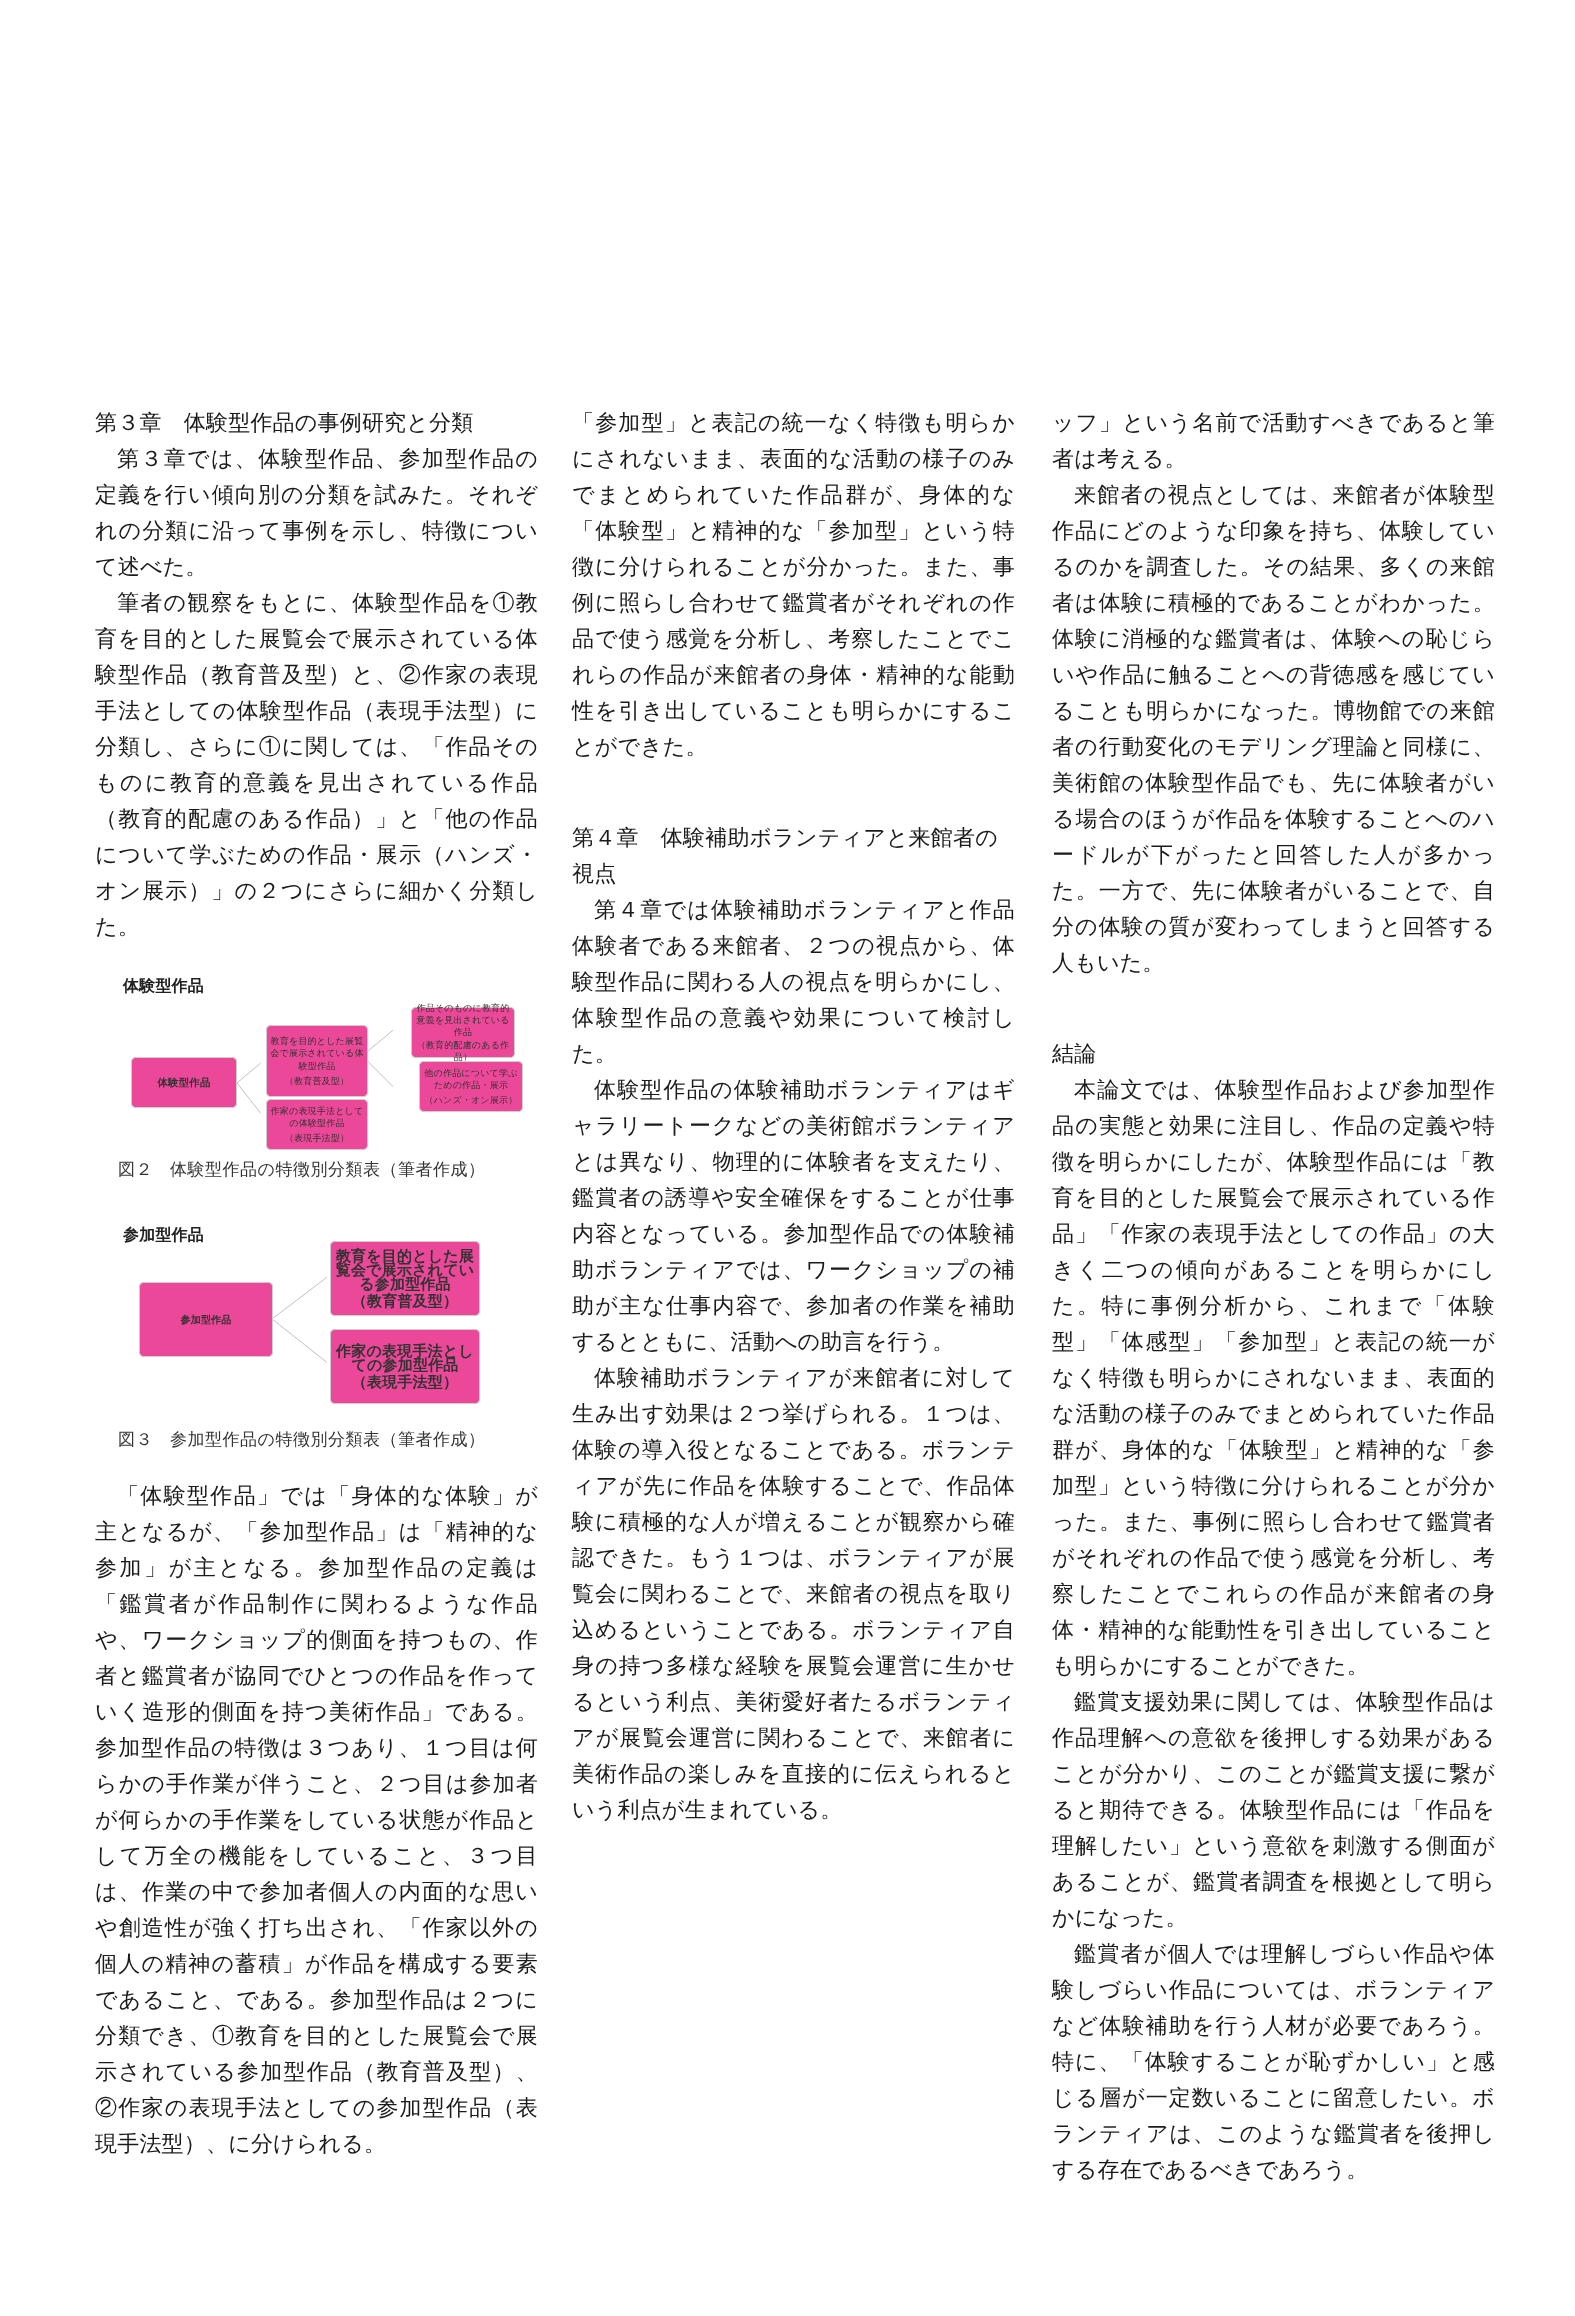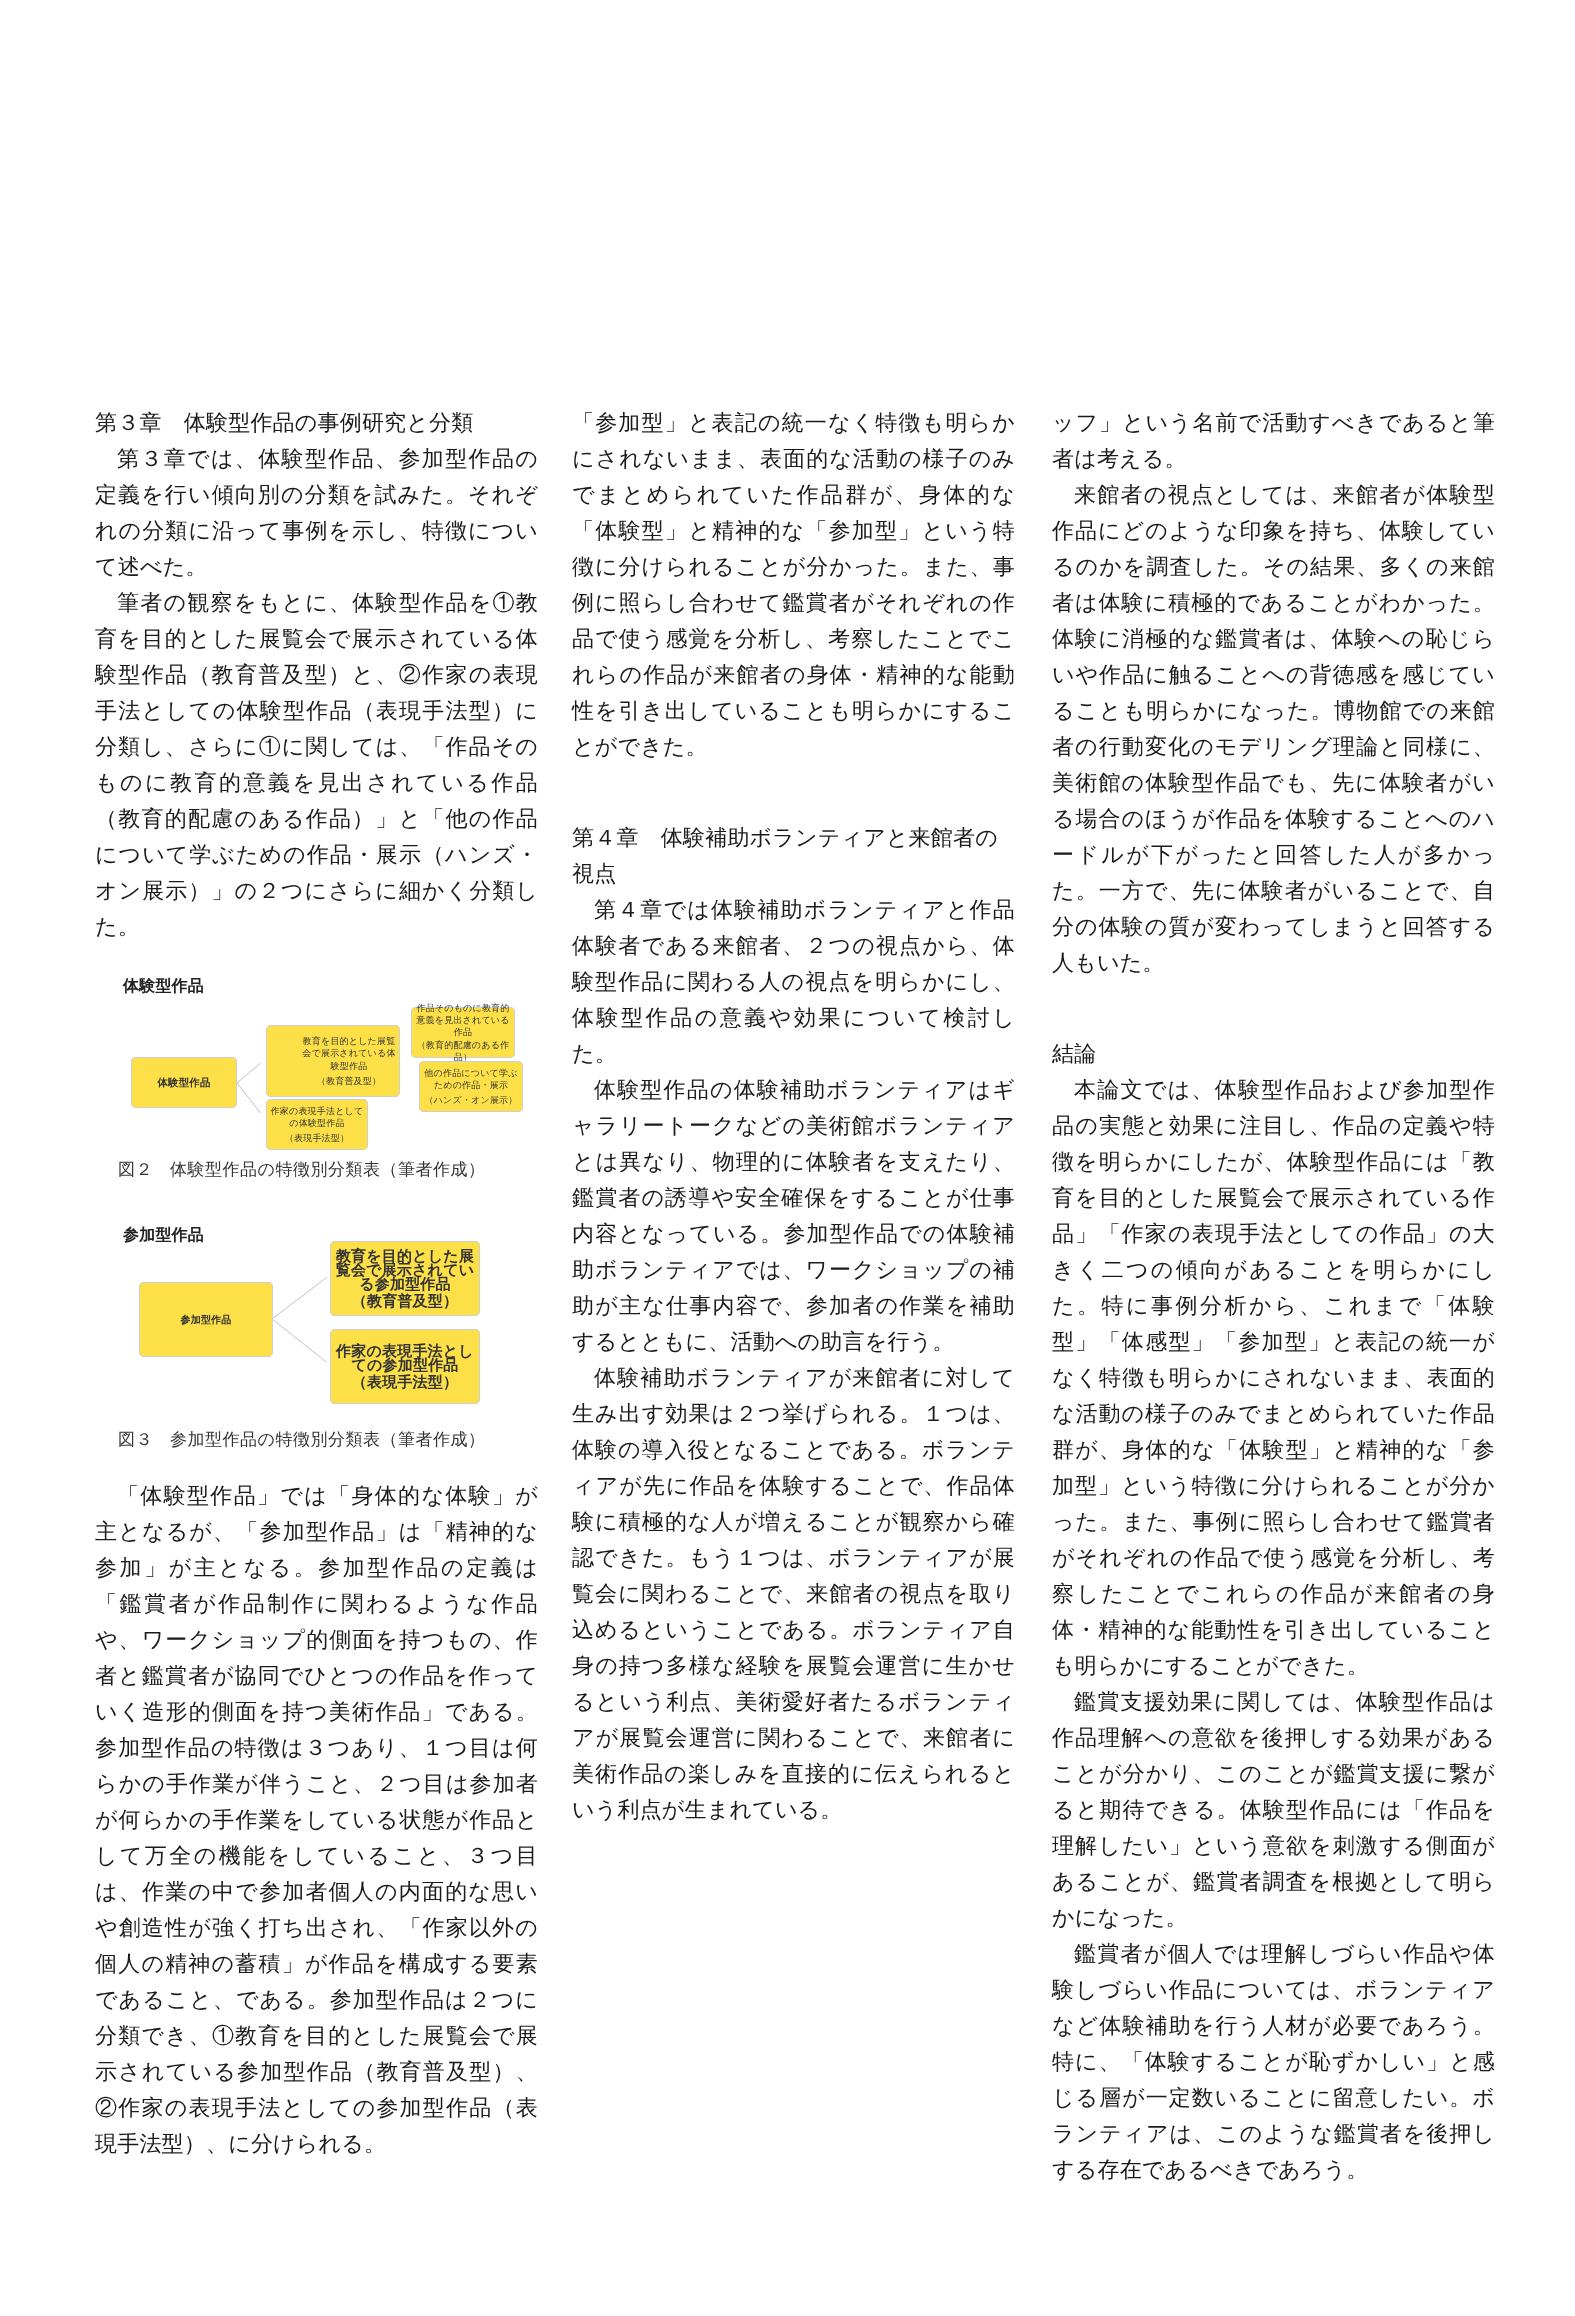--- a/index.html
+++ b/index.html
@@ -33,7 +33,7 @@
     color: #222;
   }
   .node {
-    position: absolute; border: 0.9px solid #cfcfcf; border-radius: 4.7px; background: #fde047;
+    position: absolute; border: 0.9px solid #cfcfcf; border-radius: 4.7px; background: #ec4899;
     font-family: "DejaVu Sans", "Liberation Sans", sans-serif; color: #333;
     display: flex; flex-direction: column; justify-content: center; align-items: center;
     text-align: center; box-shadow: 0 0 0.9px #e0e0e0;

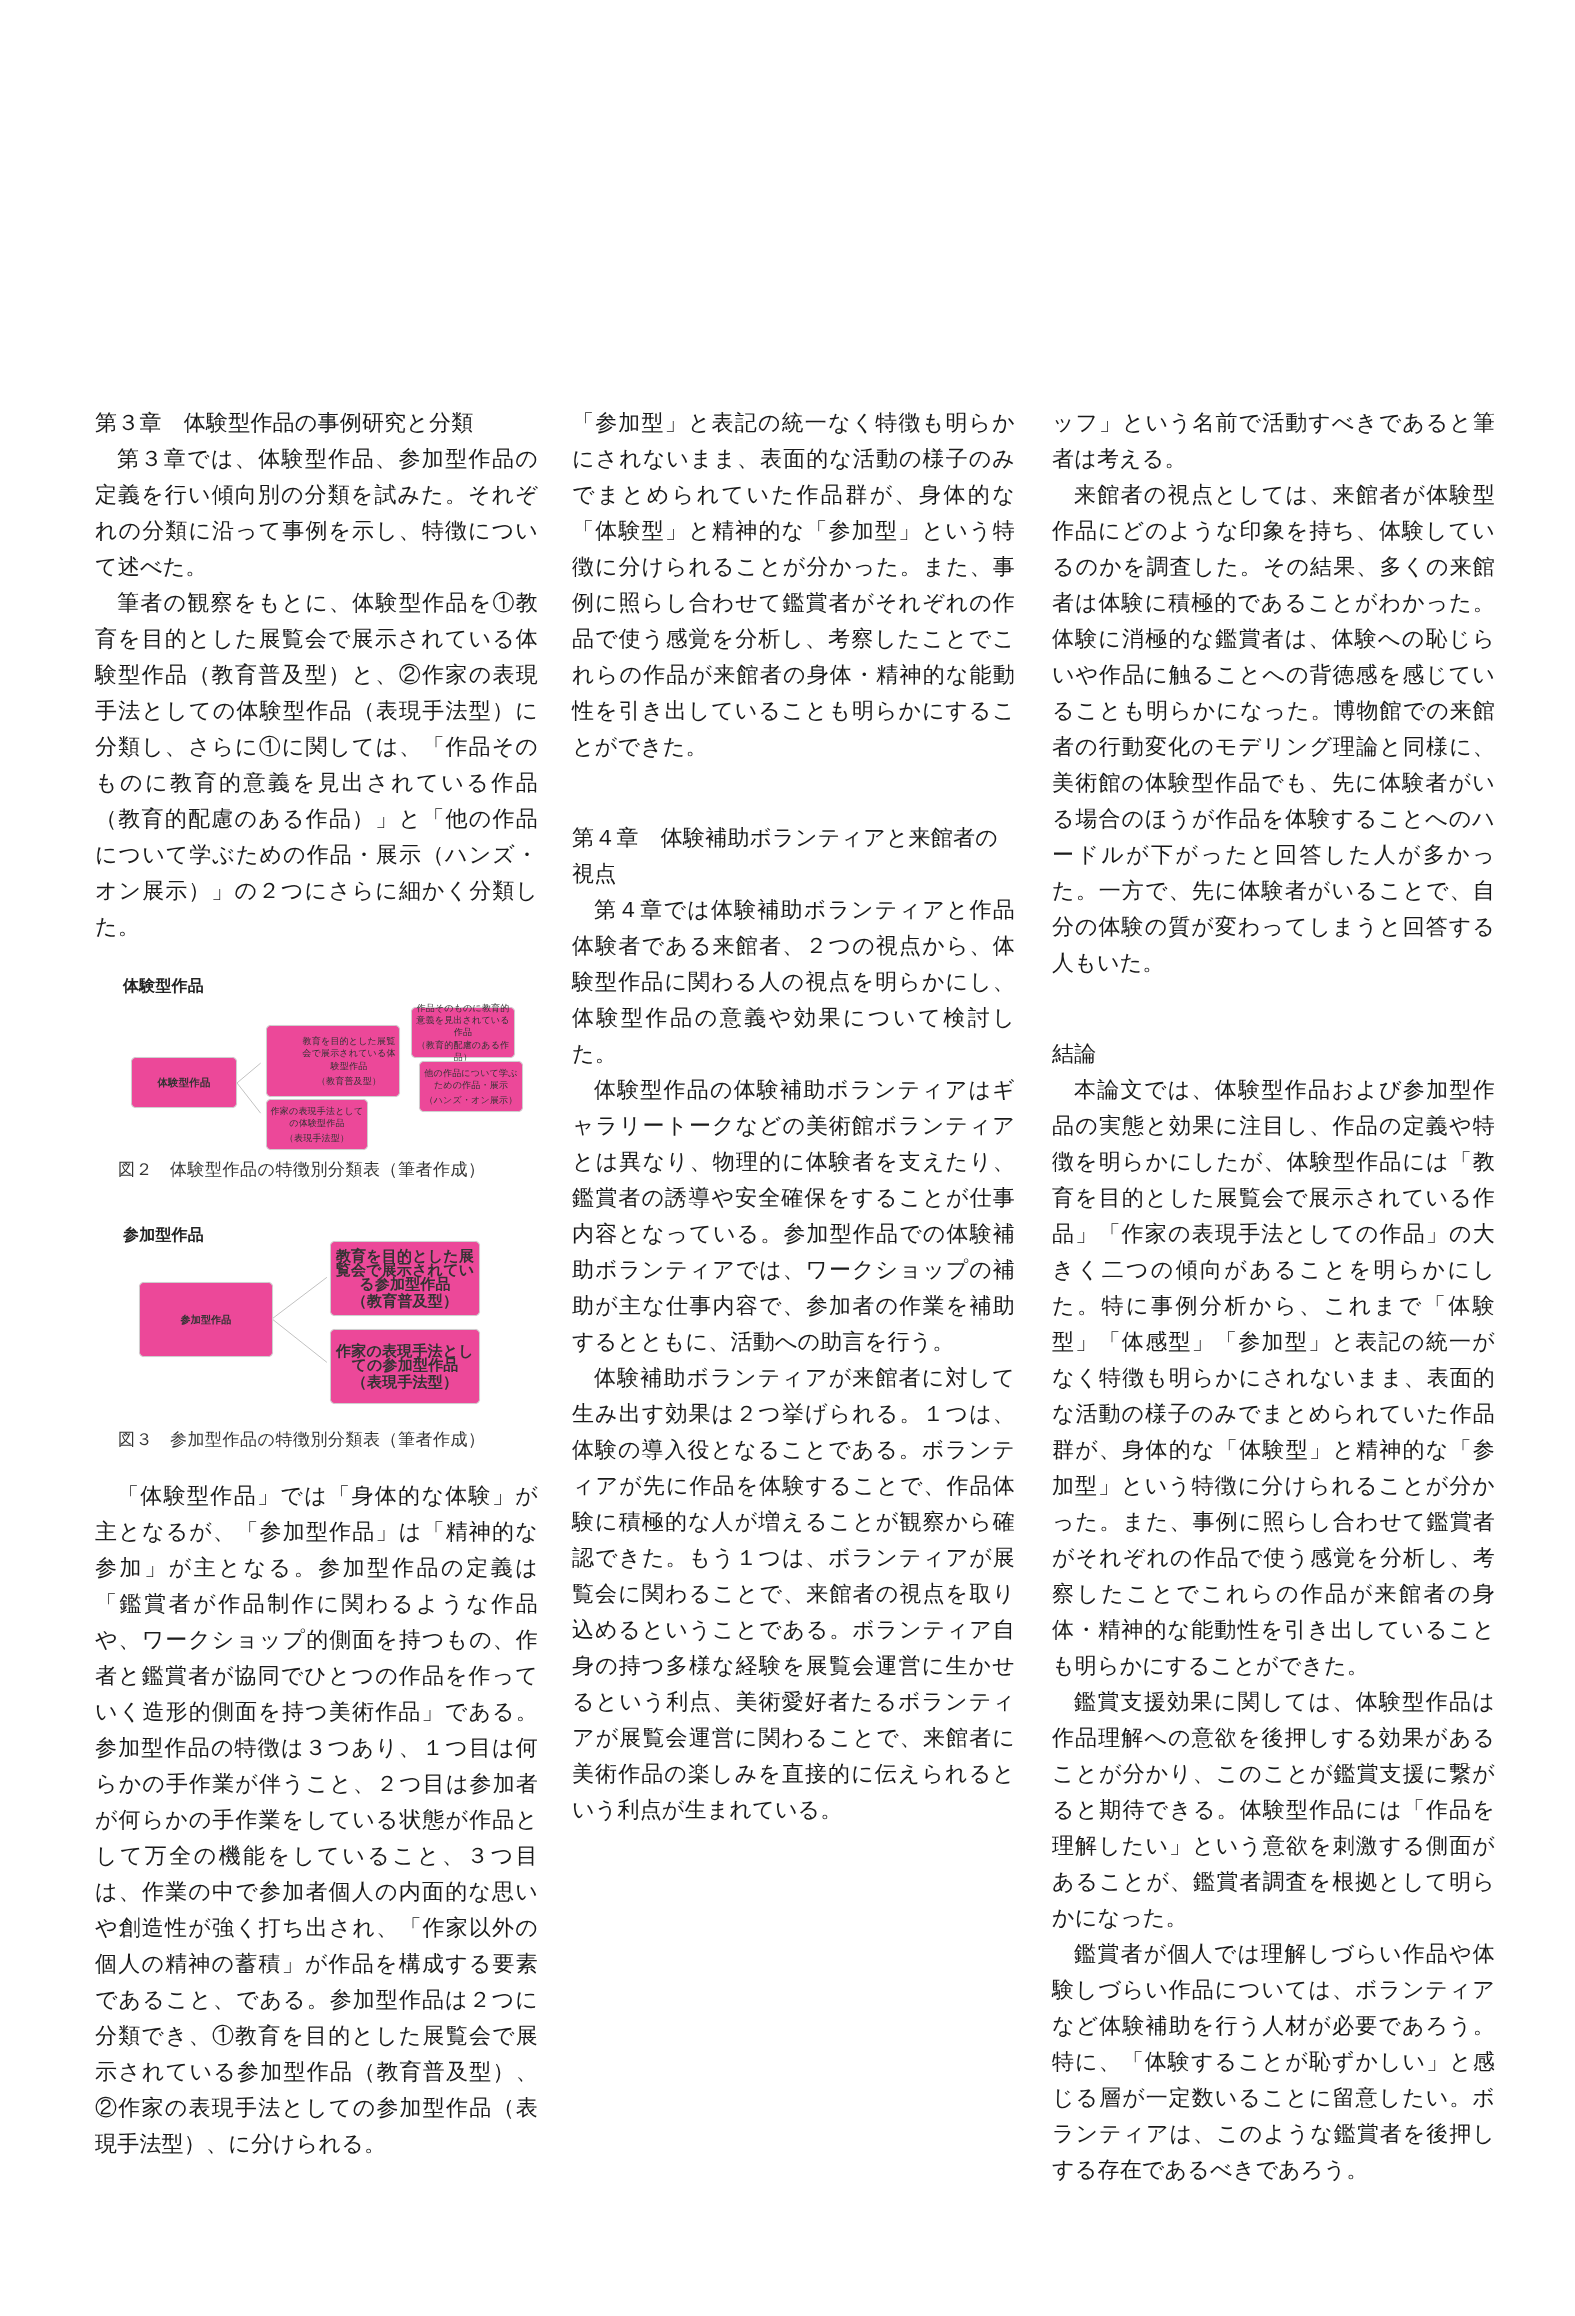--- a/index.html
+++ b/index.html
@@ -71,7 +71,7 @@
       <div class="node" style="left:36px; top:95px; width:104px; height:49px; font-size:10.4px; font-weight:bold;">
         <span>体験型作品</span>
       </div>
-      <div class="node" style="left:171px; top:63px; width:100px; height:70px;padding-left:32px;">
+      <div class="node" style="left:171px; top:63px; width:100px; height:70px;">
         <span>教育を目的とした展覧会で展示されている体験型作品</span>
         <span class="sub">（教育普及型）</span>
       </div>

